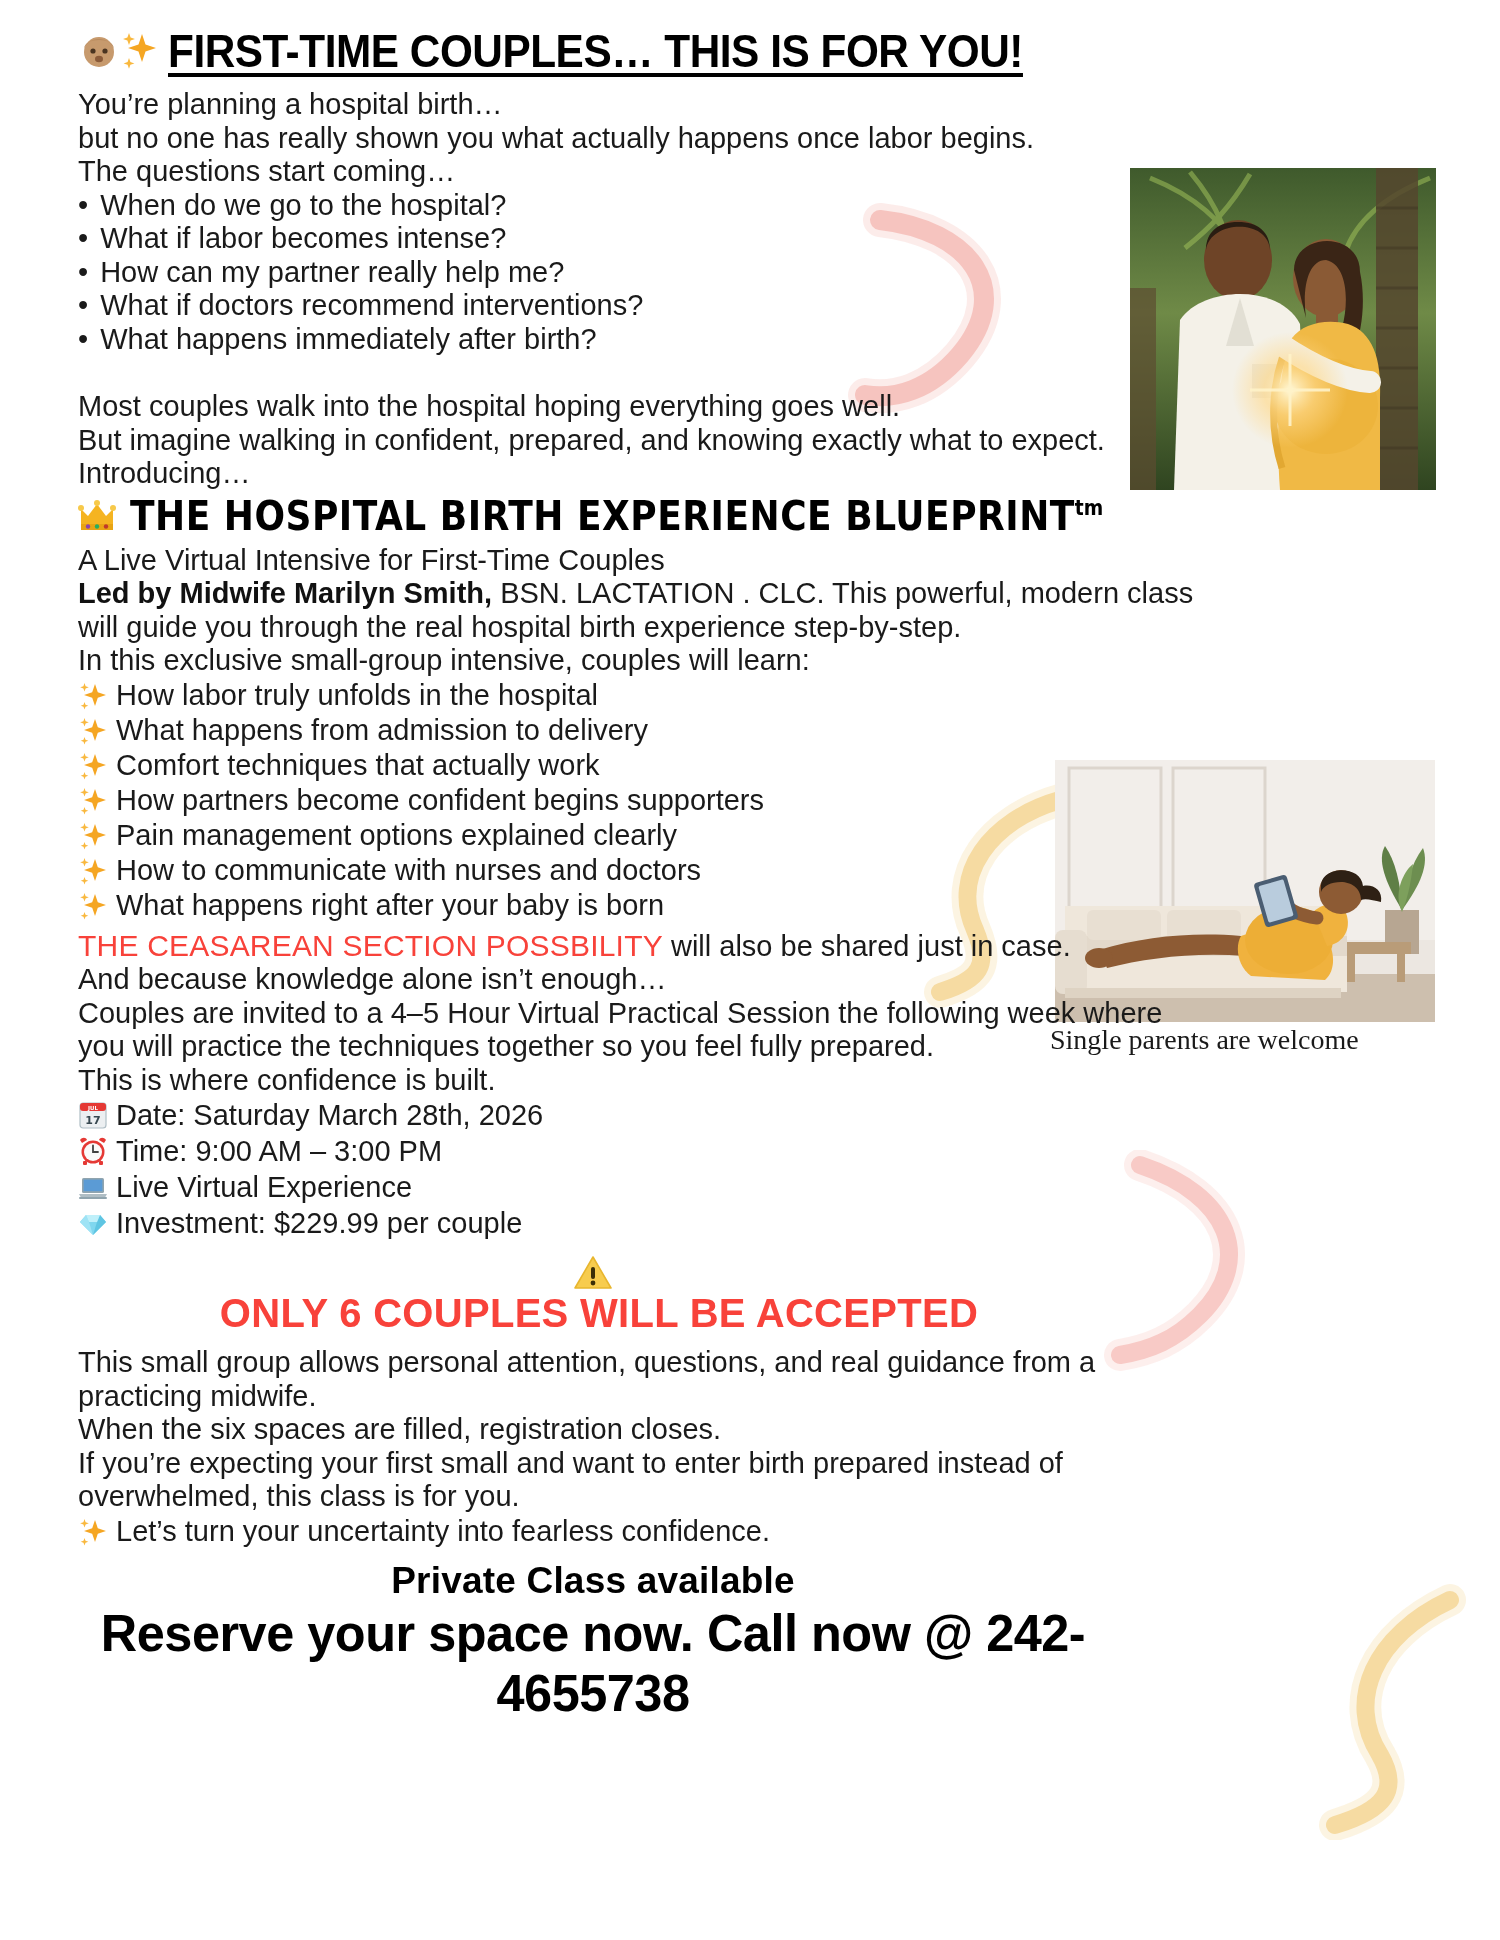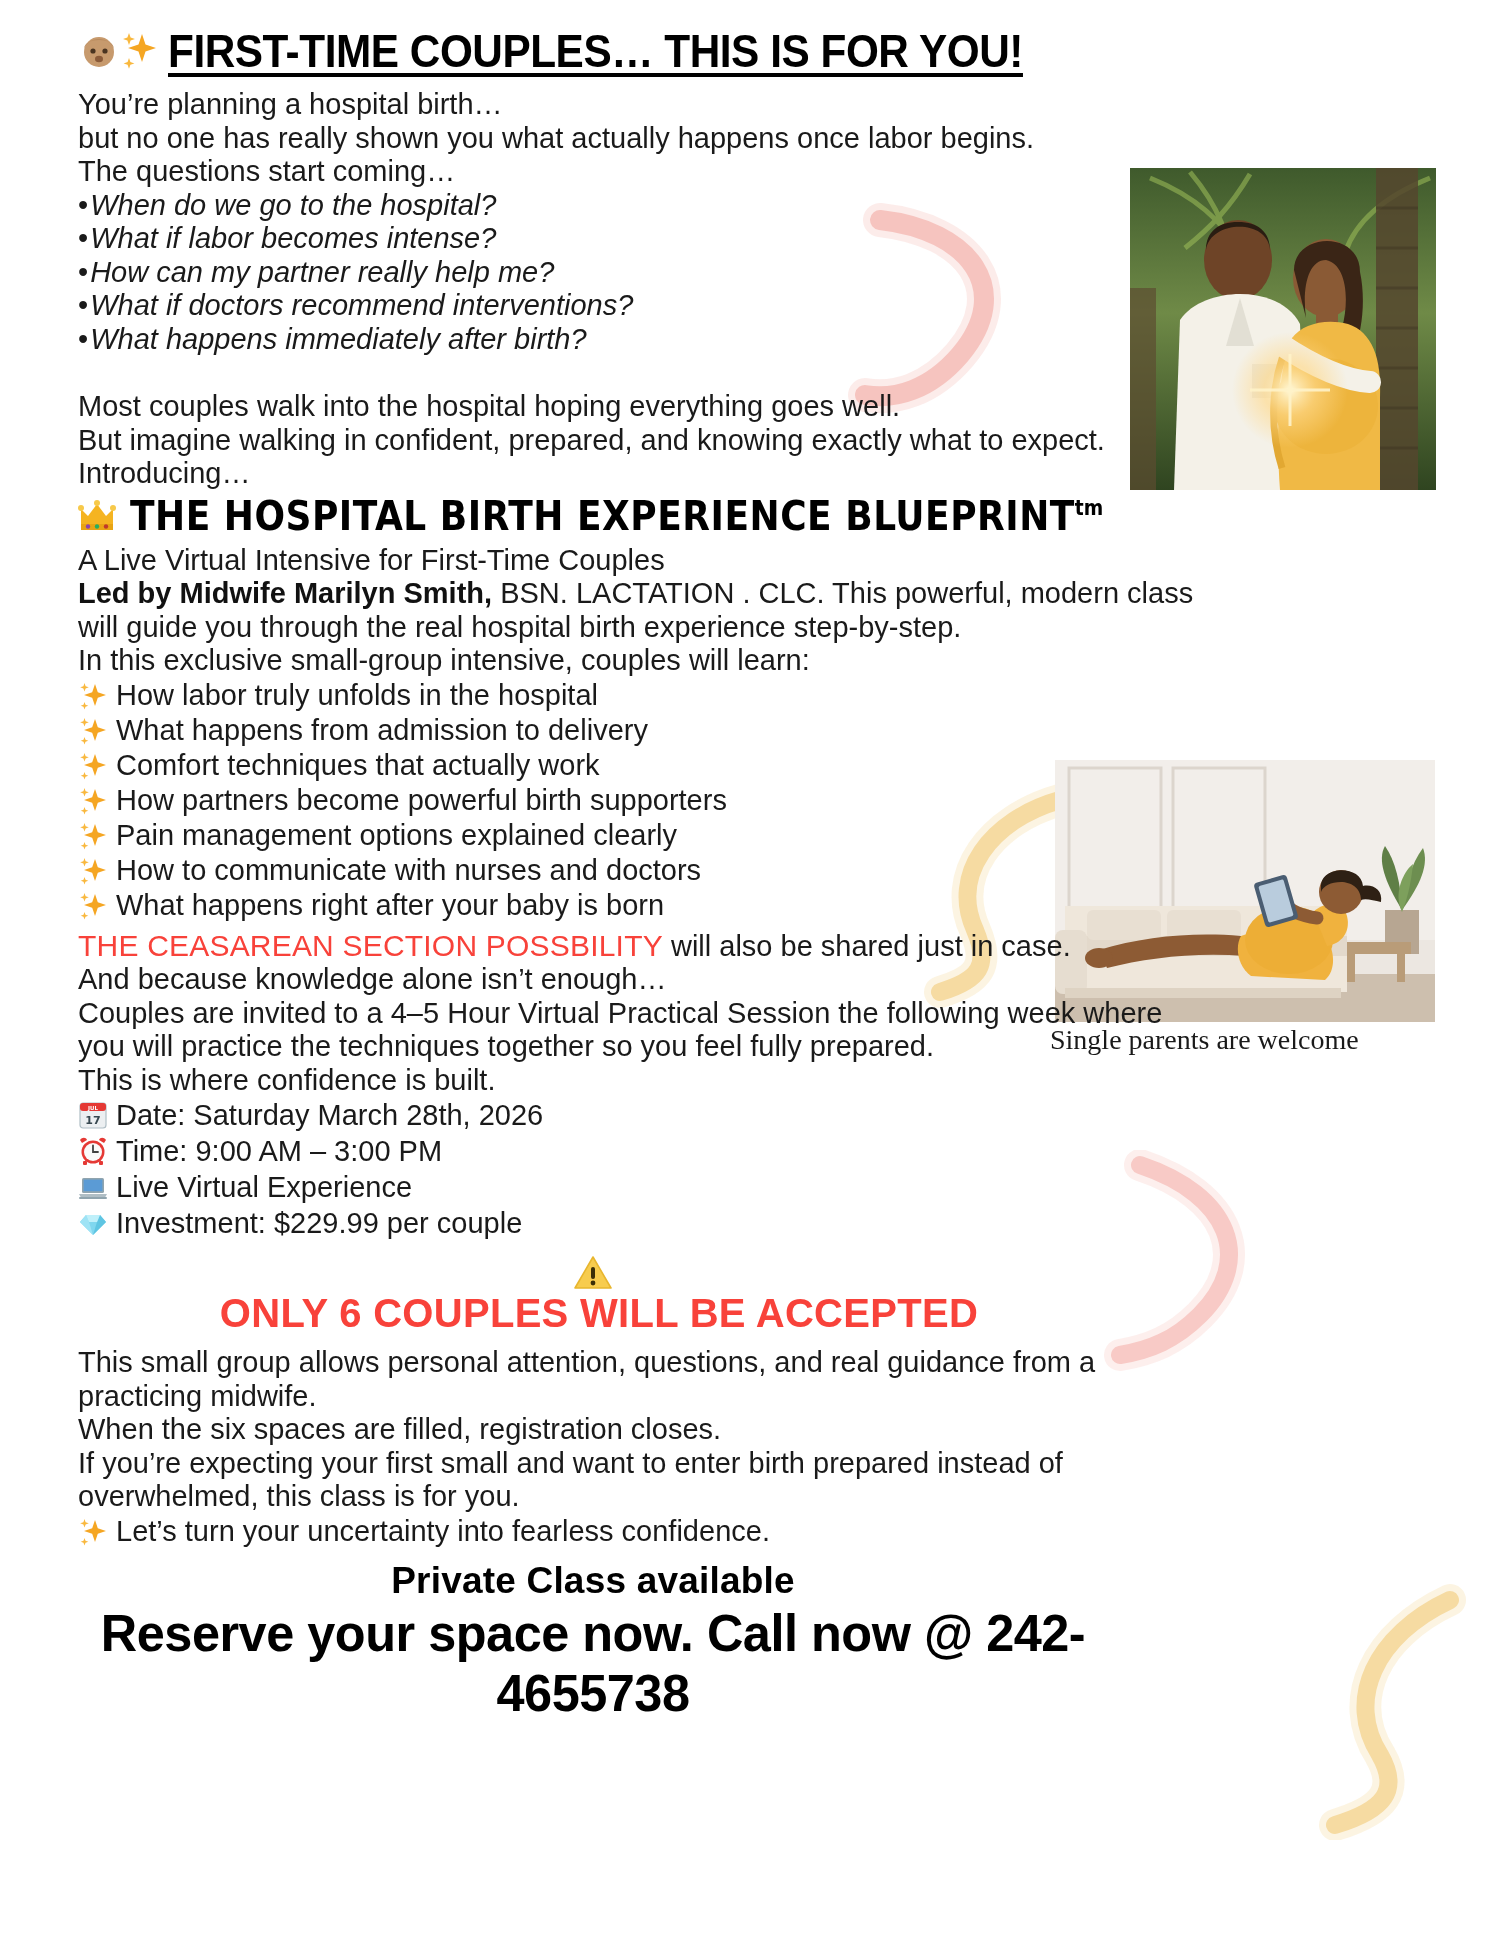--- a/index.html
+++ b/index.html
@@ -80,7 +80,7 @@
   .spacer-md { height: 34px; }
 
   .bulletline { display: flex; align-items: flex-start; }
-  .bulletline .btext { margin-left: 2px; font-style: italic; }
+  .bulletline .btext { margin-left: 12px; }
 
   .sparkline {
     display: flex;

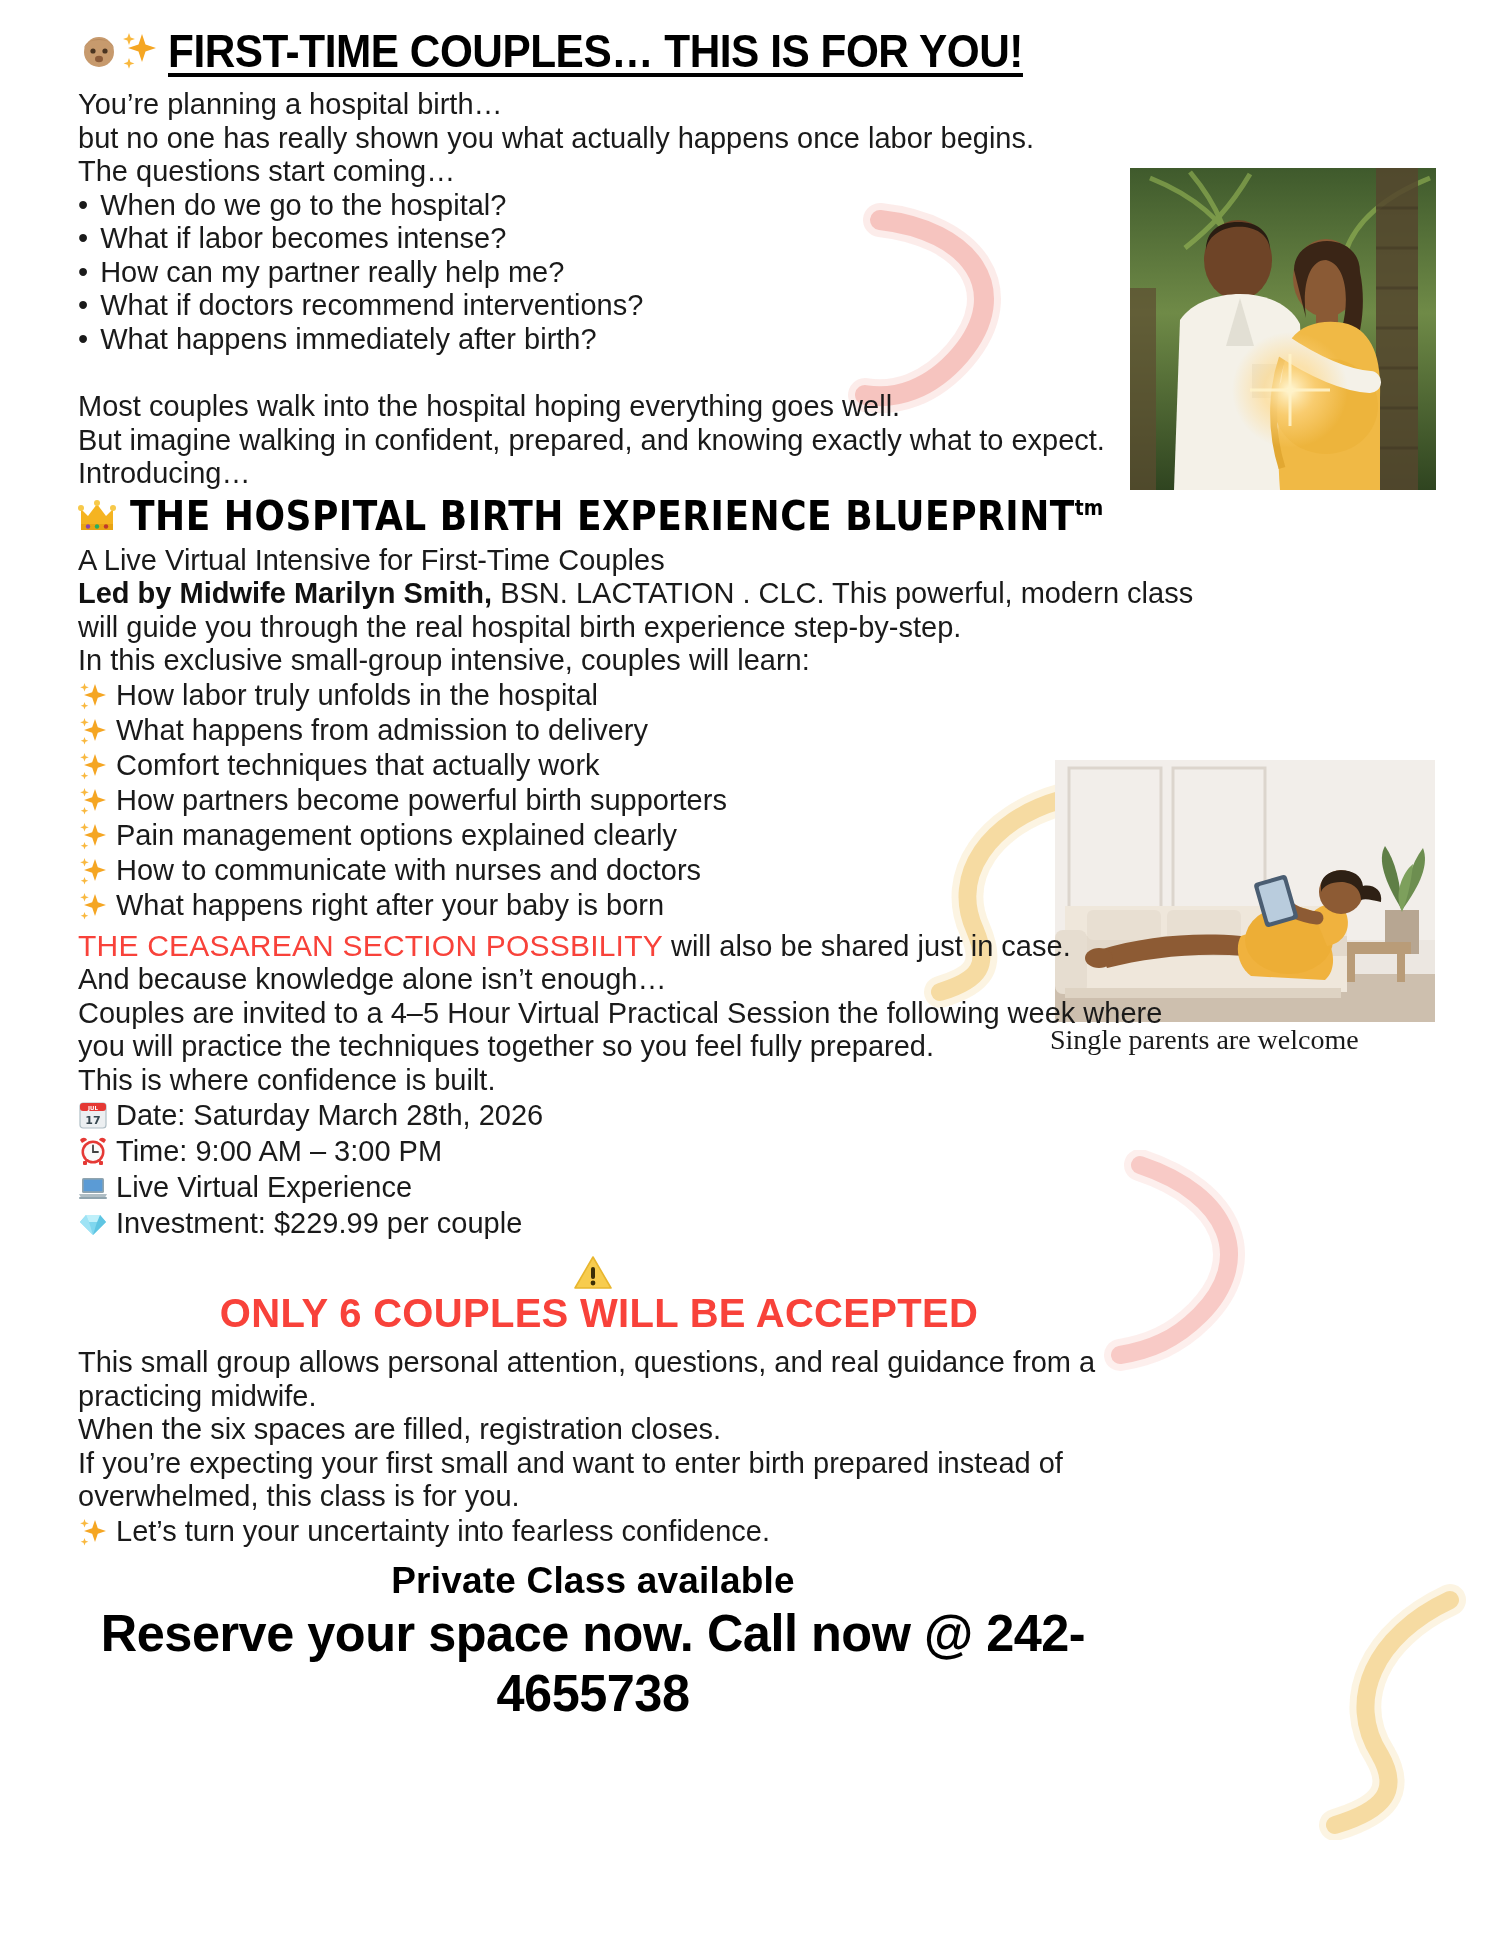--- a/index.html
+++ b/index.html
@@ -444,7 +444,7 @@
           <path d="M6.5 21 L7.5 23.8 L10.3 24.8 L7.5 25.8 L6.5 28.6 L5.5 25.8 L2.7 24.8 L5.5 23.8 Z" fill="#f9b83e"></path>
         </svg>
       </span>
-      <span class="stext">How partners become powerful birth supporters</span>
+      <span class="stext">How partners become confident begins supporters</span>
     </div>
     <div class="sparkline">
       <span class="emoji">

